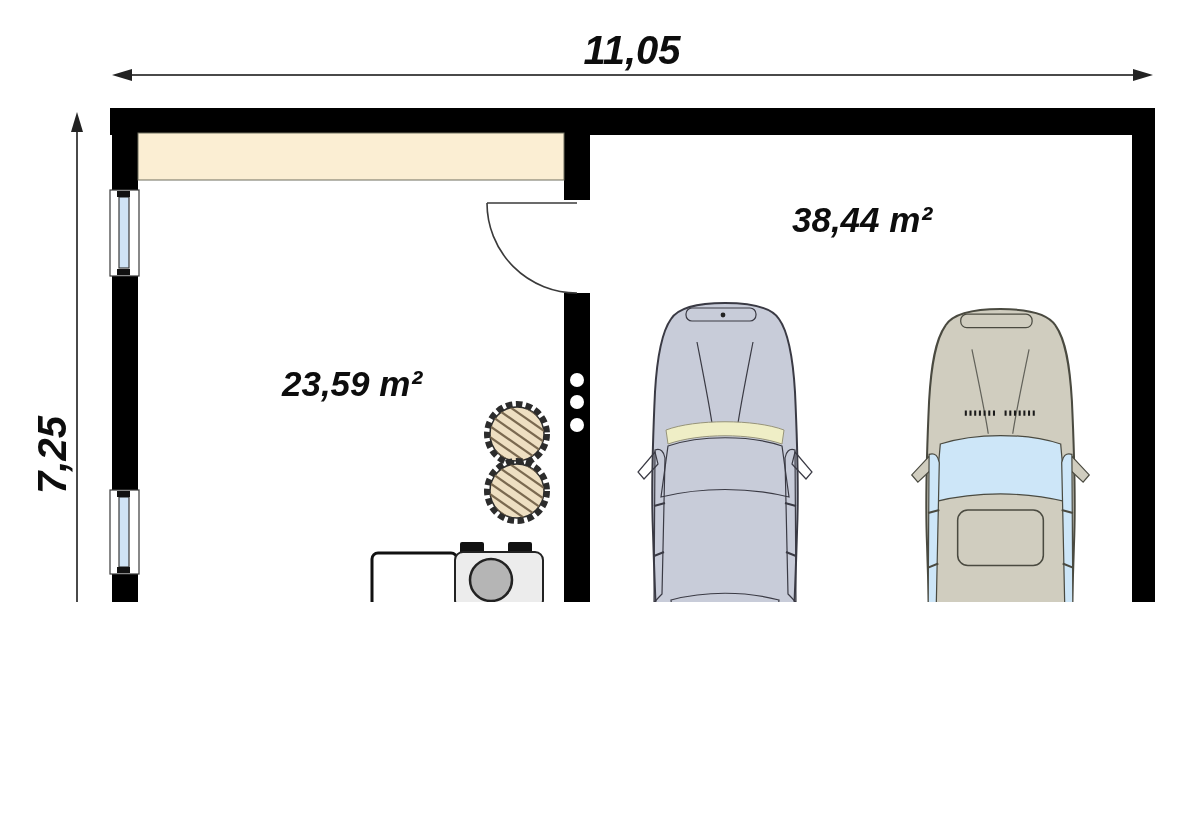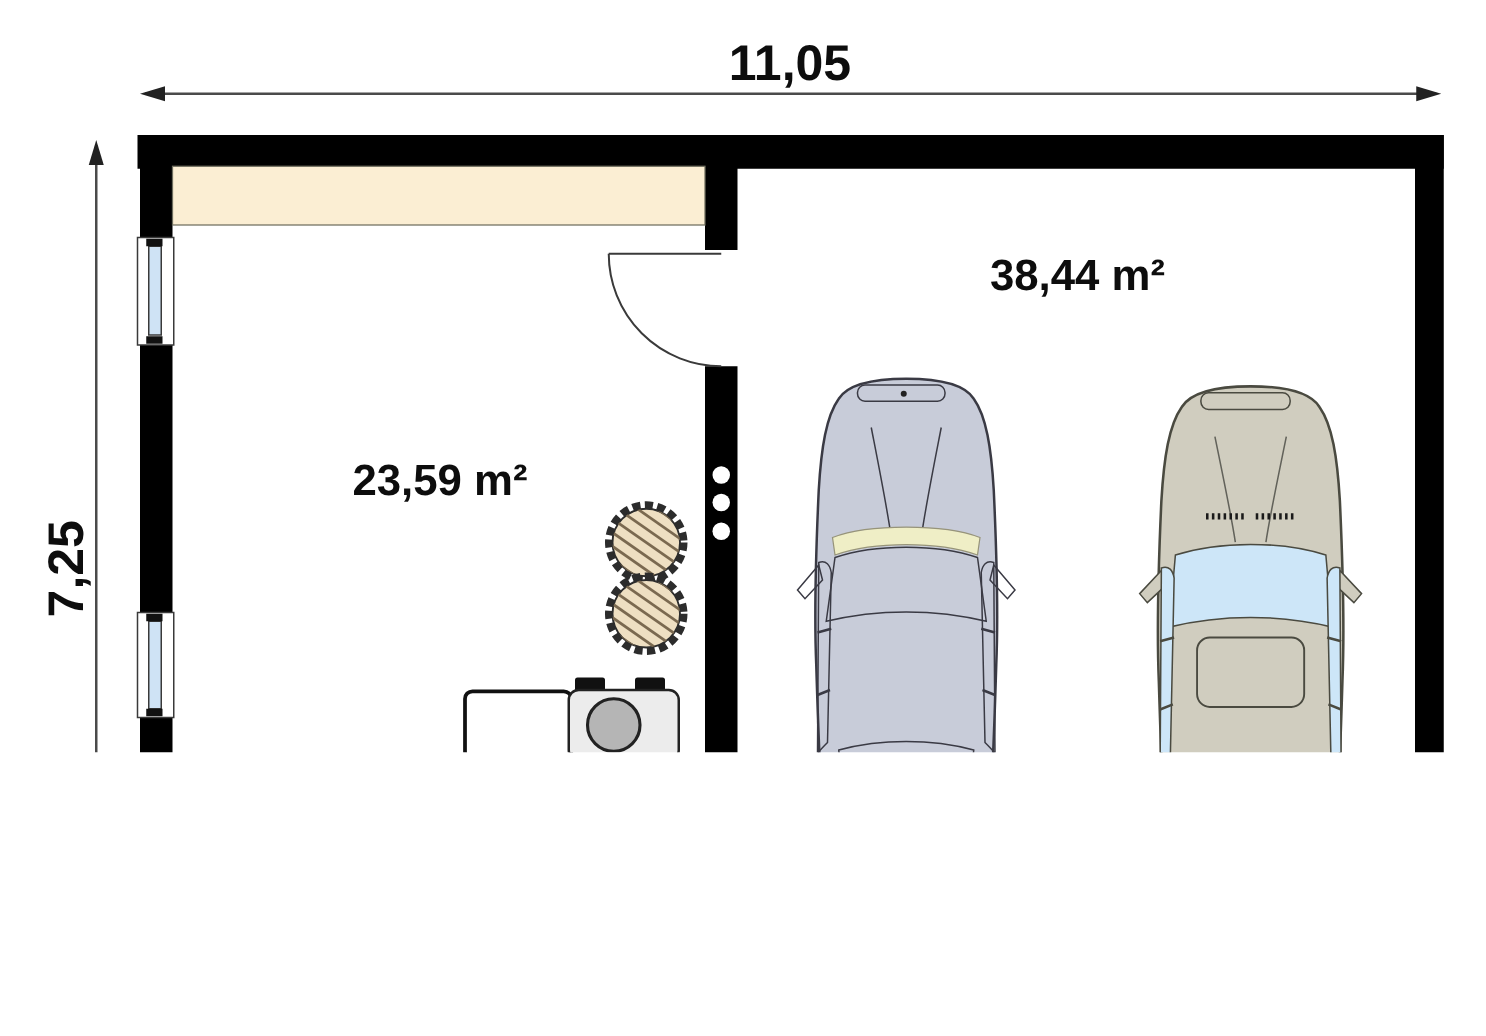--- a/index.html
+++ b/index.html
@@ -4,7 +4,7 @@
 <style>
   html,body{margin:0;padding:0;background:#ffffff;}
   .stage{position:relative;width:1189px;height:602px;background:#ffffff;overflow:hidden;
-         font-family:"Liberation Sans","DejaVu Sans",sans-serif;}
+         font-family:"Liberation Sans","DejaVu Sans",sans-serif;font-style:italic;}
   svg{display:block}
   .wall{fill:#000000;stroke:none}
   .dim-line{stroke:#4a4a4a;stroke-width:2;fill:none}

